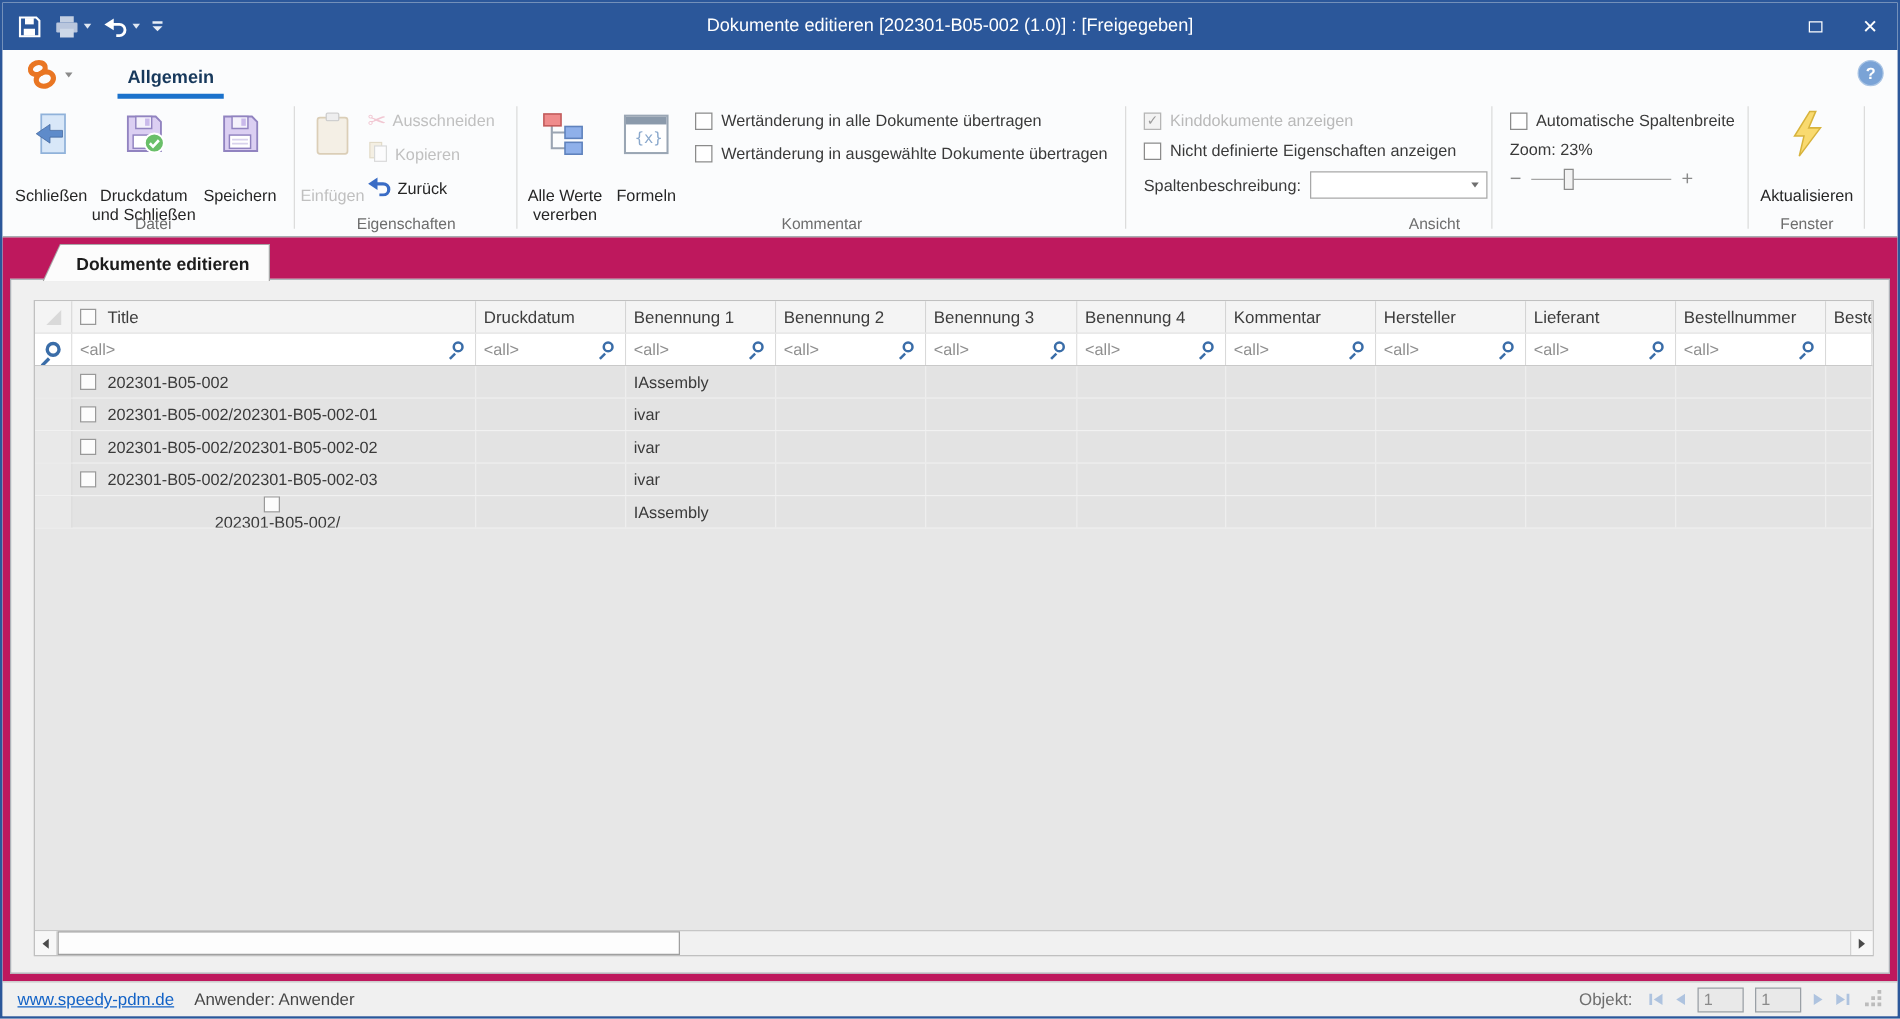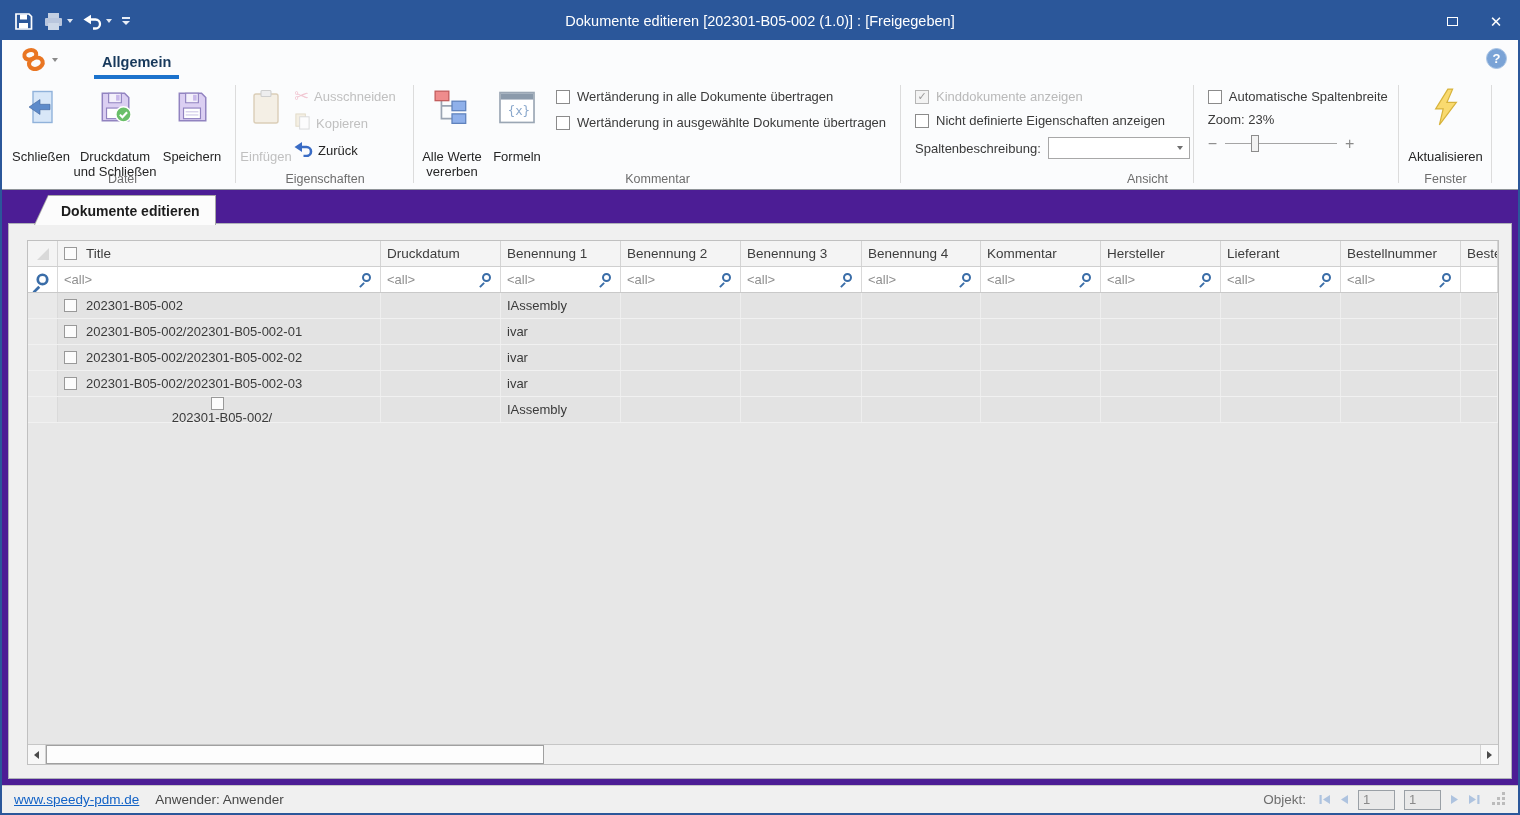--- a/index.html
+++ b/index.html
@@ -75,7 +75,7 @@
   .scissors { font-size:18px; color:#ea9cb0; line-height:1; }
 
   
-  .content { position:absolute; top:188px; left:0; right:0; bottom:28px; background:#4c1d95; }
+  .content { position:absolute; top:188px; left:0; right:0; bottom:28px; background:#be185d; }
   .panel { position:absolute; left:6px; right:6px; top:33px; bottom:6px; border:1px solid #aeb2b8; background:#f0f0f0; }
   .doctab { position:absolute; left:32px; top:5px; height:30px; z-index:2; background:#a7a7a7;
             clip-path:polygon(14px 0, 100% 0, 100% 100%, 0 100%); padding:1px 1px 0 1px; }

